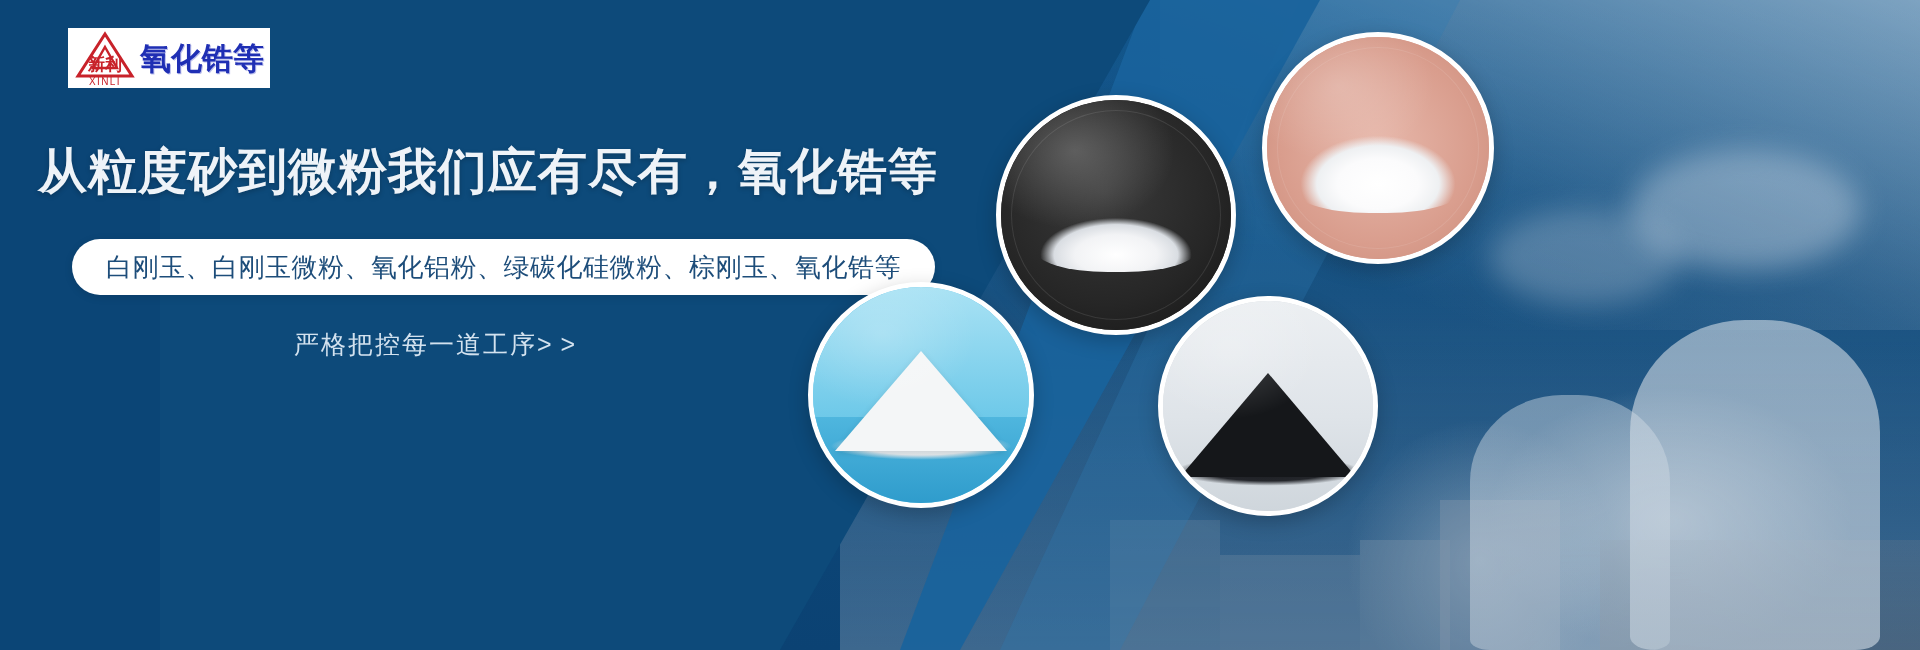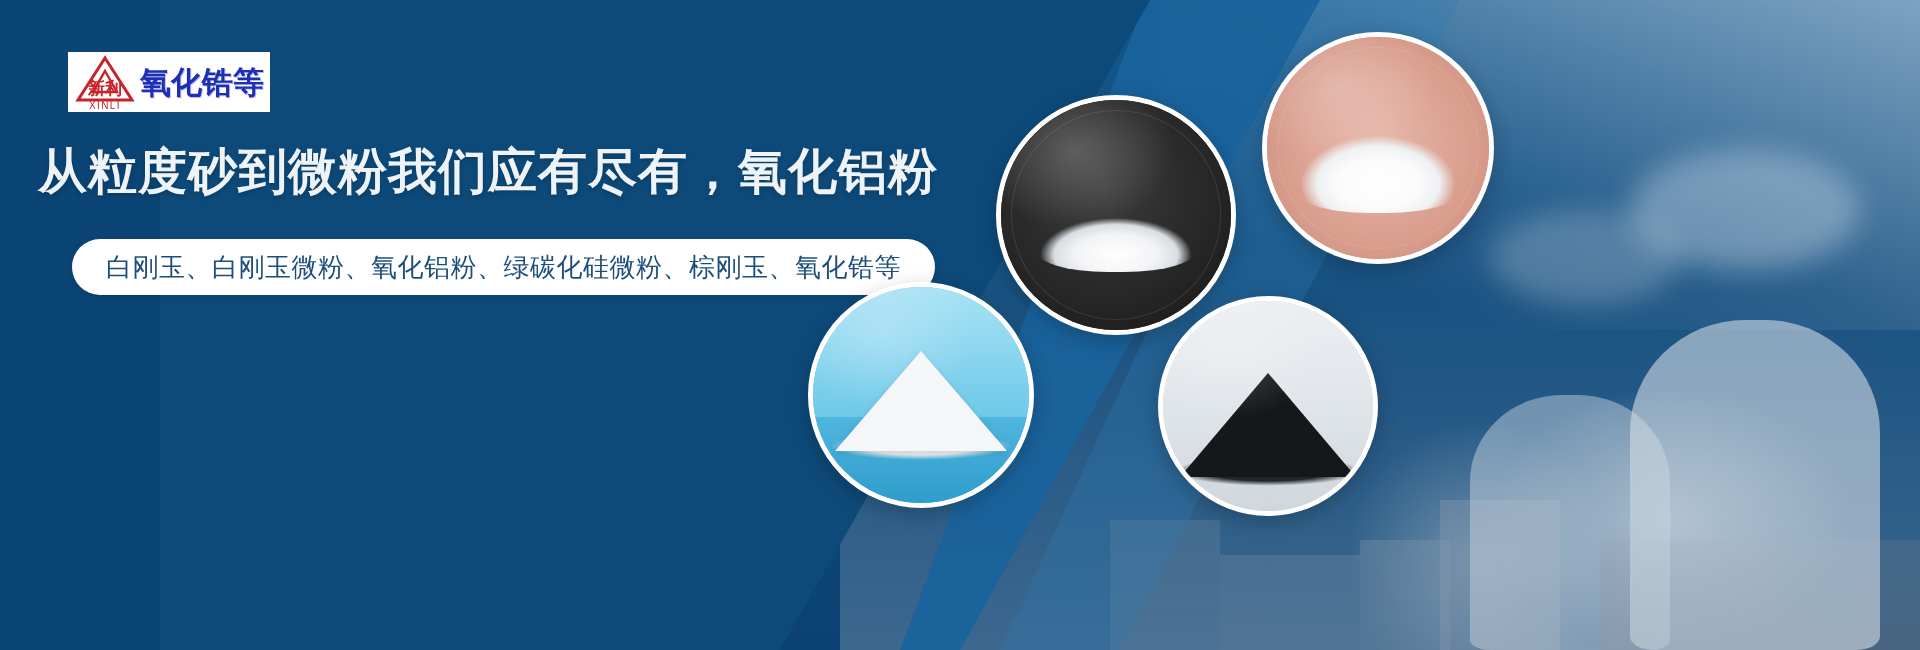--- a/index.html
+++ b/index.html
@@ -56,7 +56,7 @@
   
   .logo-box{
     position:absolute;left:68px;top:28px;width:202px;height:60px;background:#ffffff;
-    display:flex;align-items:center;padding:0 6px;box-sizing:border-box;margin-top:24px;
+    display:flex;align-items:center;padding:0 6px;box-sizing:border-box;
   }
   .logo-mark{position:relative;width:62px;height:56px;flex:0 0 62px;}
   .logo-mark svg{display:block;}

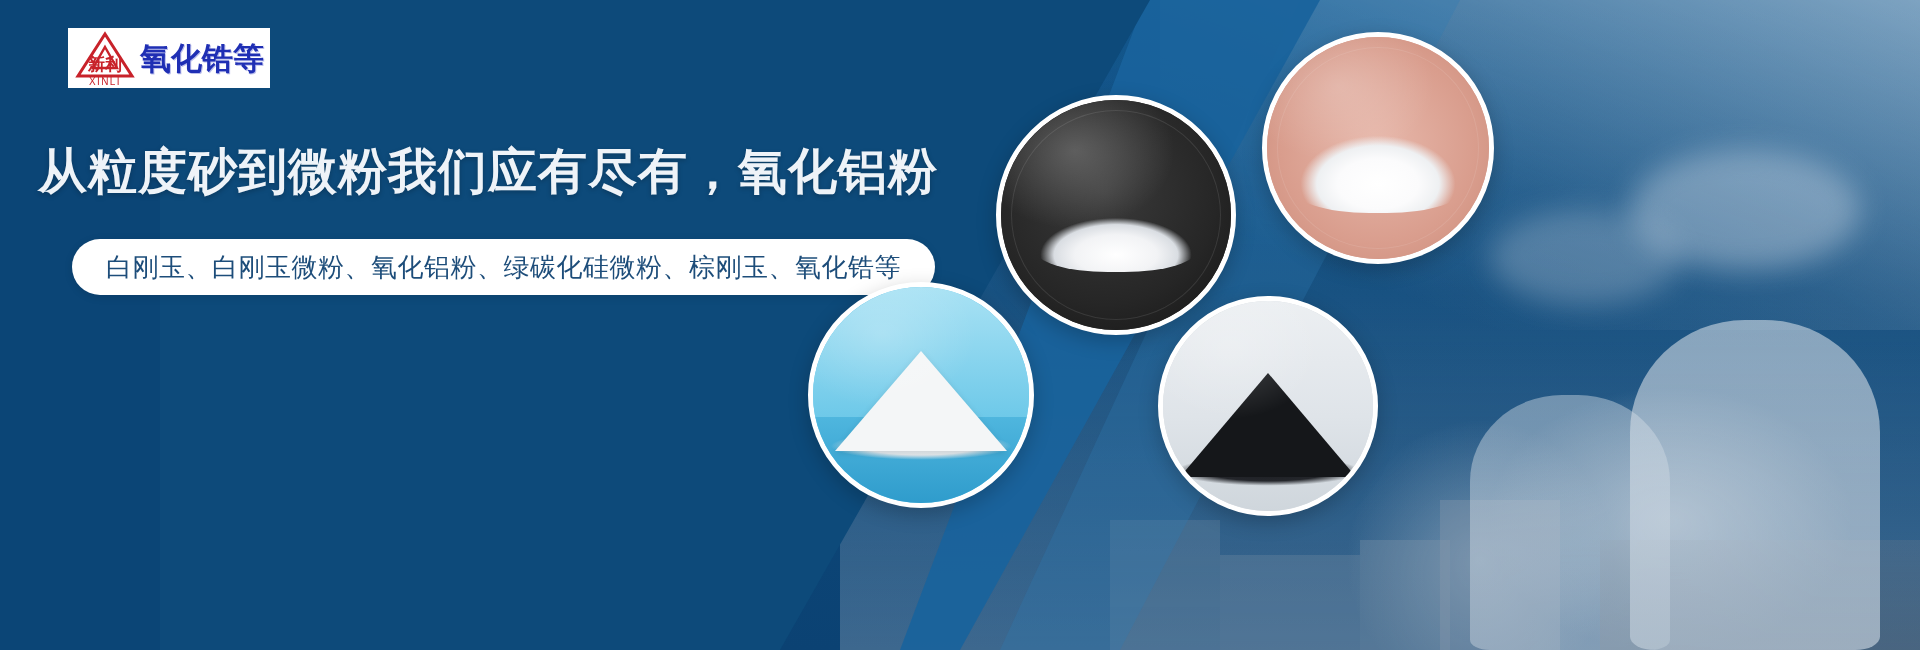--- a/index.html
+++ b/index.html
@@ -191,7 +191,7 @@
     <div class="logo-word">氧化锆等</div>
   </div>
 
-  <div class="headline">从粒度砂到微粉我们应有尽有，氧化铝粉</div>
+  <div class="headline">从粒度砂到微粉我们应有尽有，氧化锆等</div>
 
   <div class="pill">
     <span class="pill-text">白刚玉、白刚玉微粉、氧化铝粉、绿碳化硅微粉、棕刚玉、氧化锆等</span>

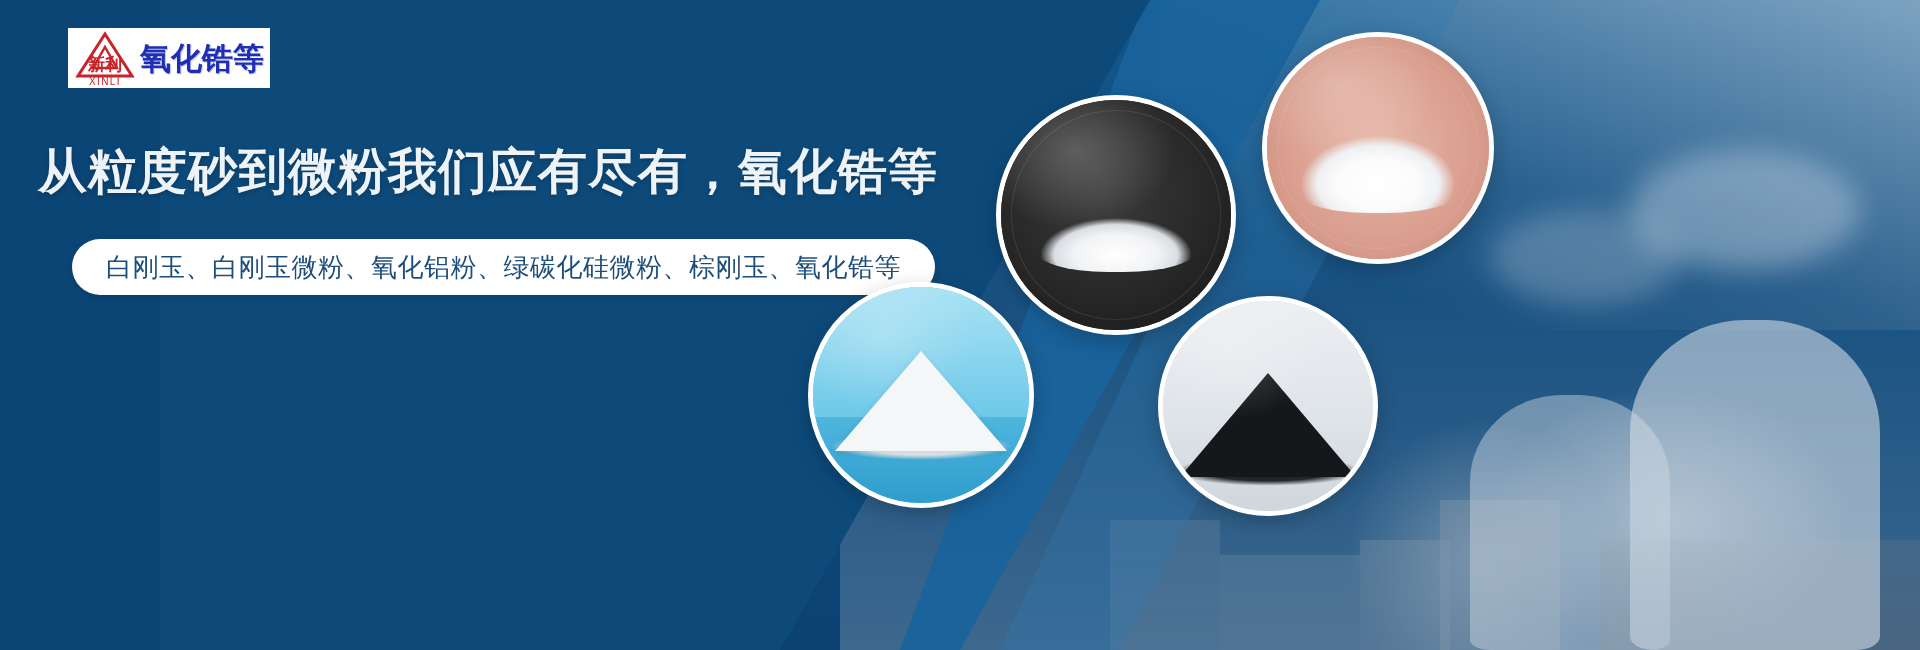--- a/index.html
+++ b/index.html
@@ -197,6 +197,9 @@
     <span class="pill-text">白刚玉、白刚玉微粉、氧化铝粉、绿碳化硅微粉、棕刚玉、氧化锆等</span>
   </div>
 
+  <div class="tagline">
+    <span>严格把控每一道工序</span><span class="arrows">&gt; &gt;</span>
+  </div>
 
   <div class="circle c-black">
     <div class="black-bg"></div>

